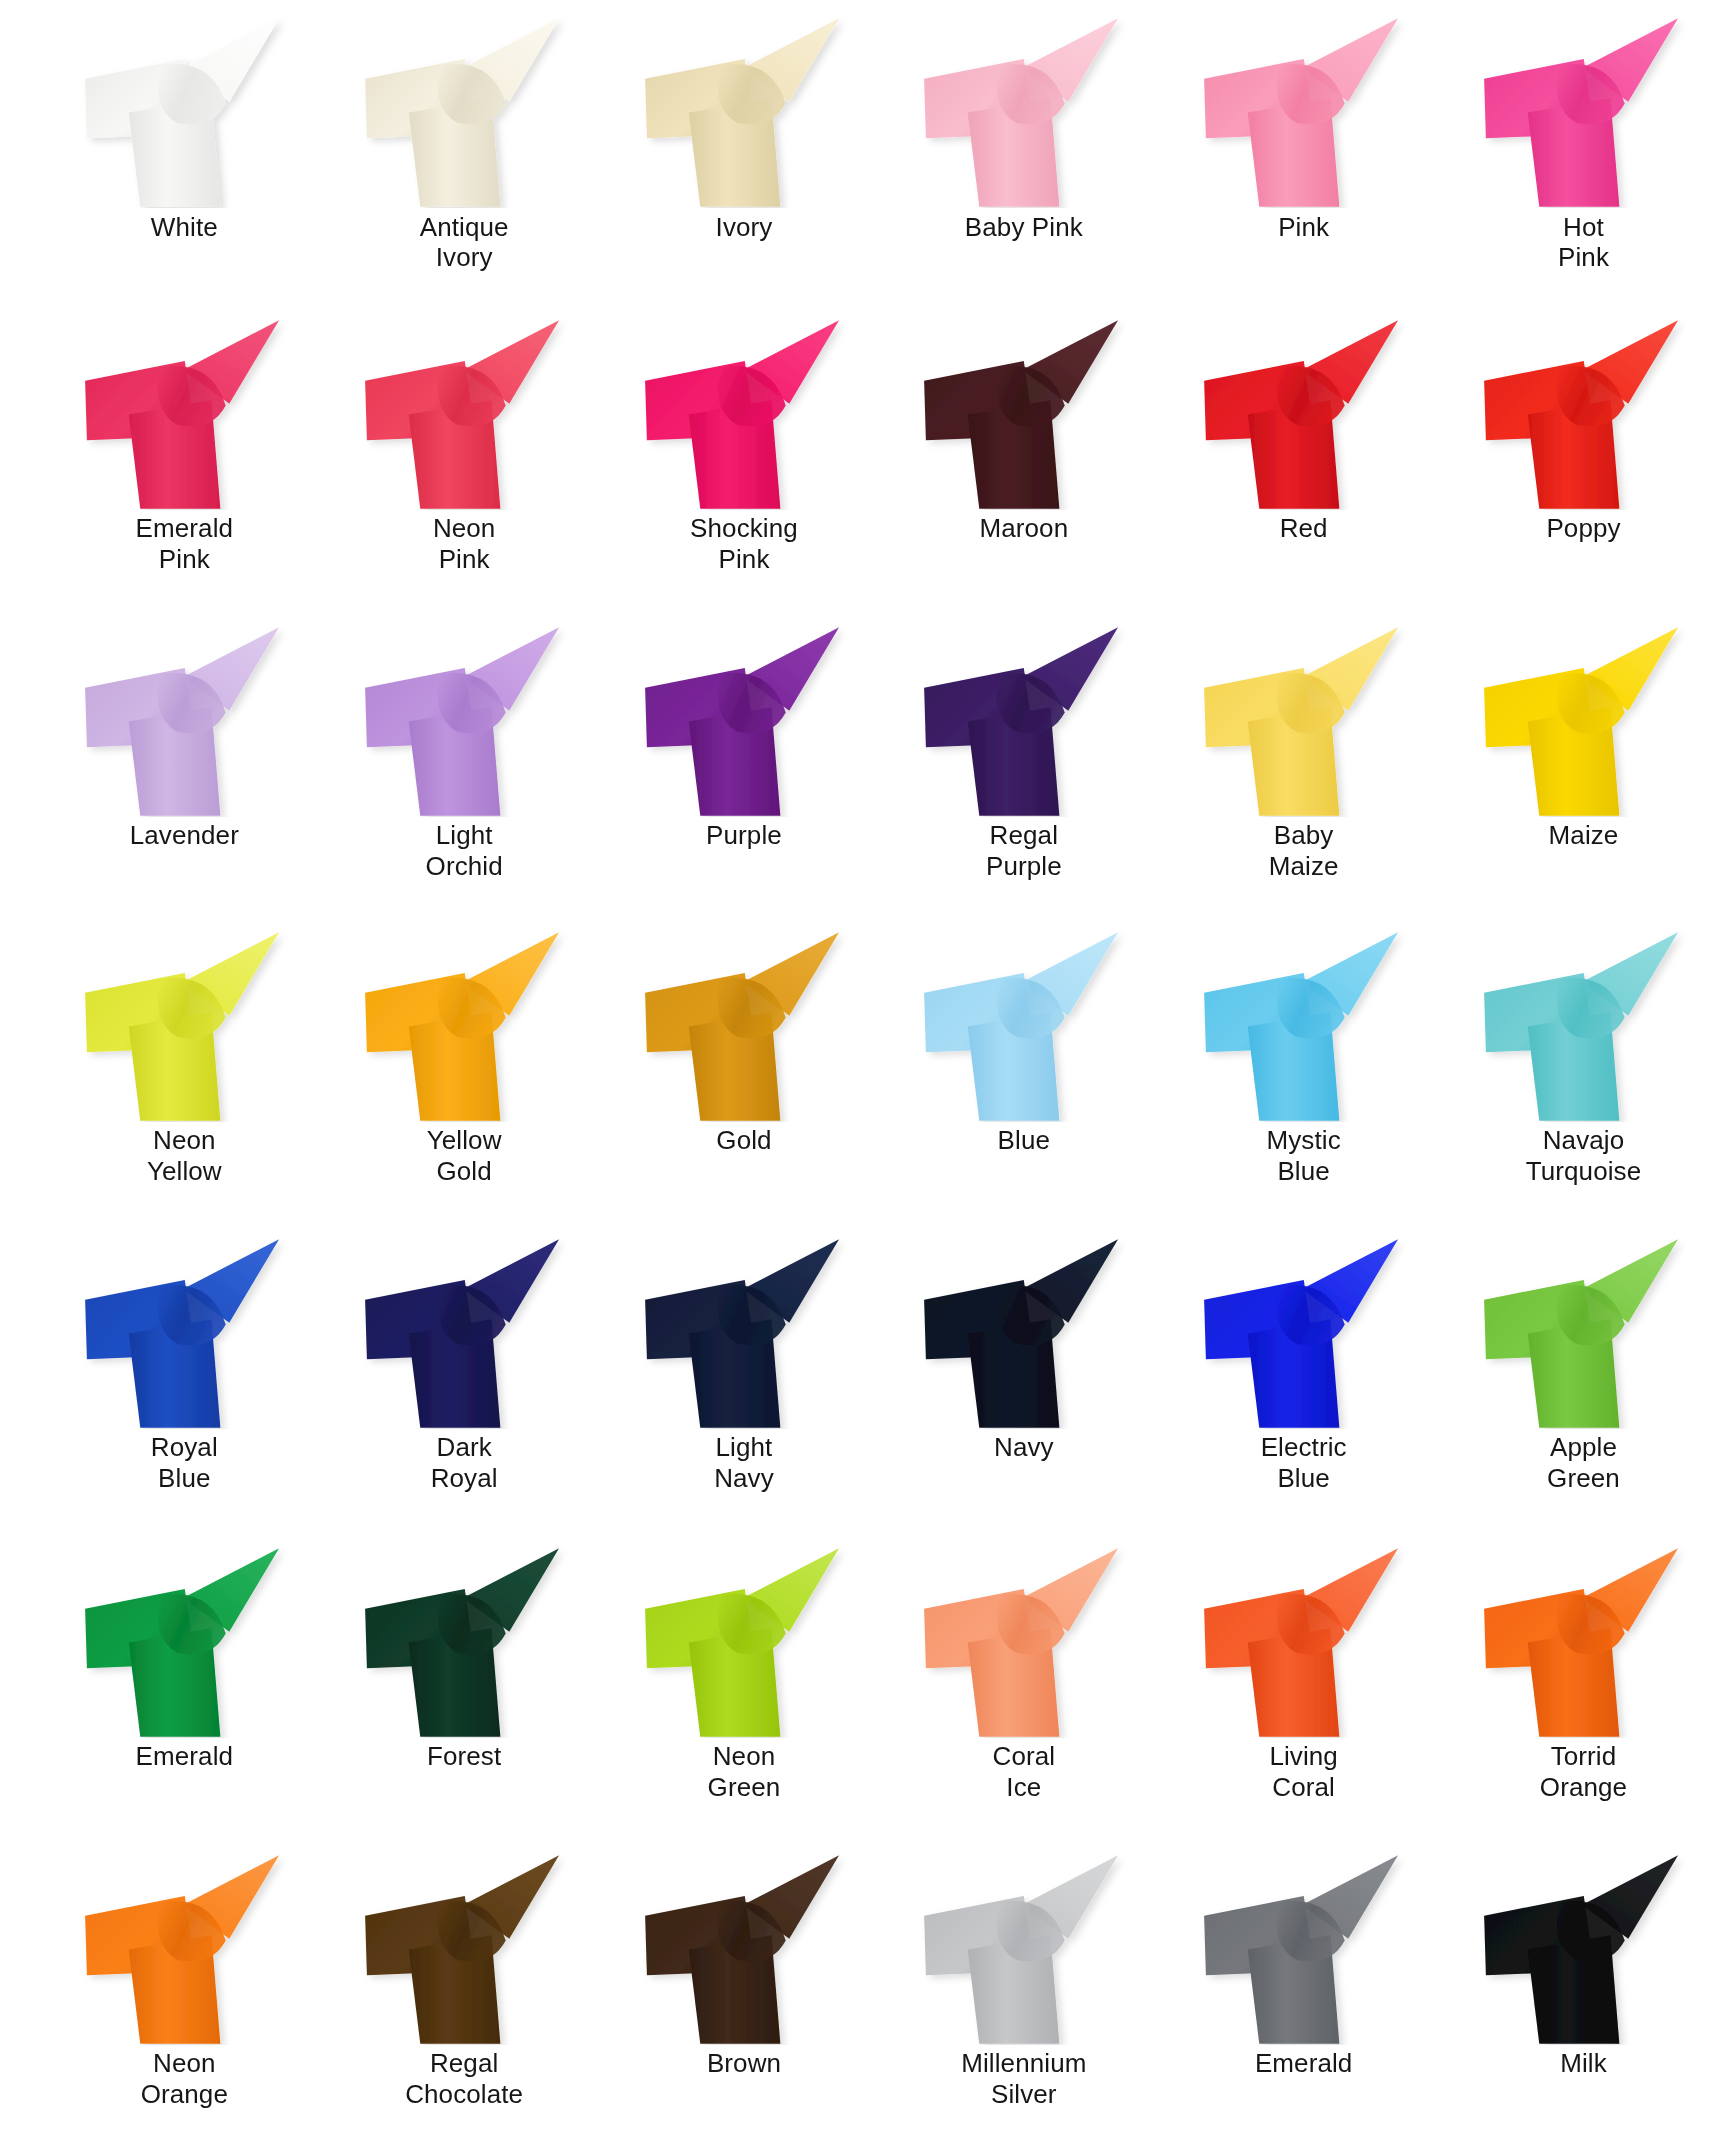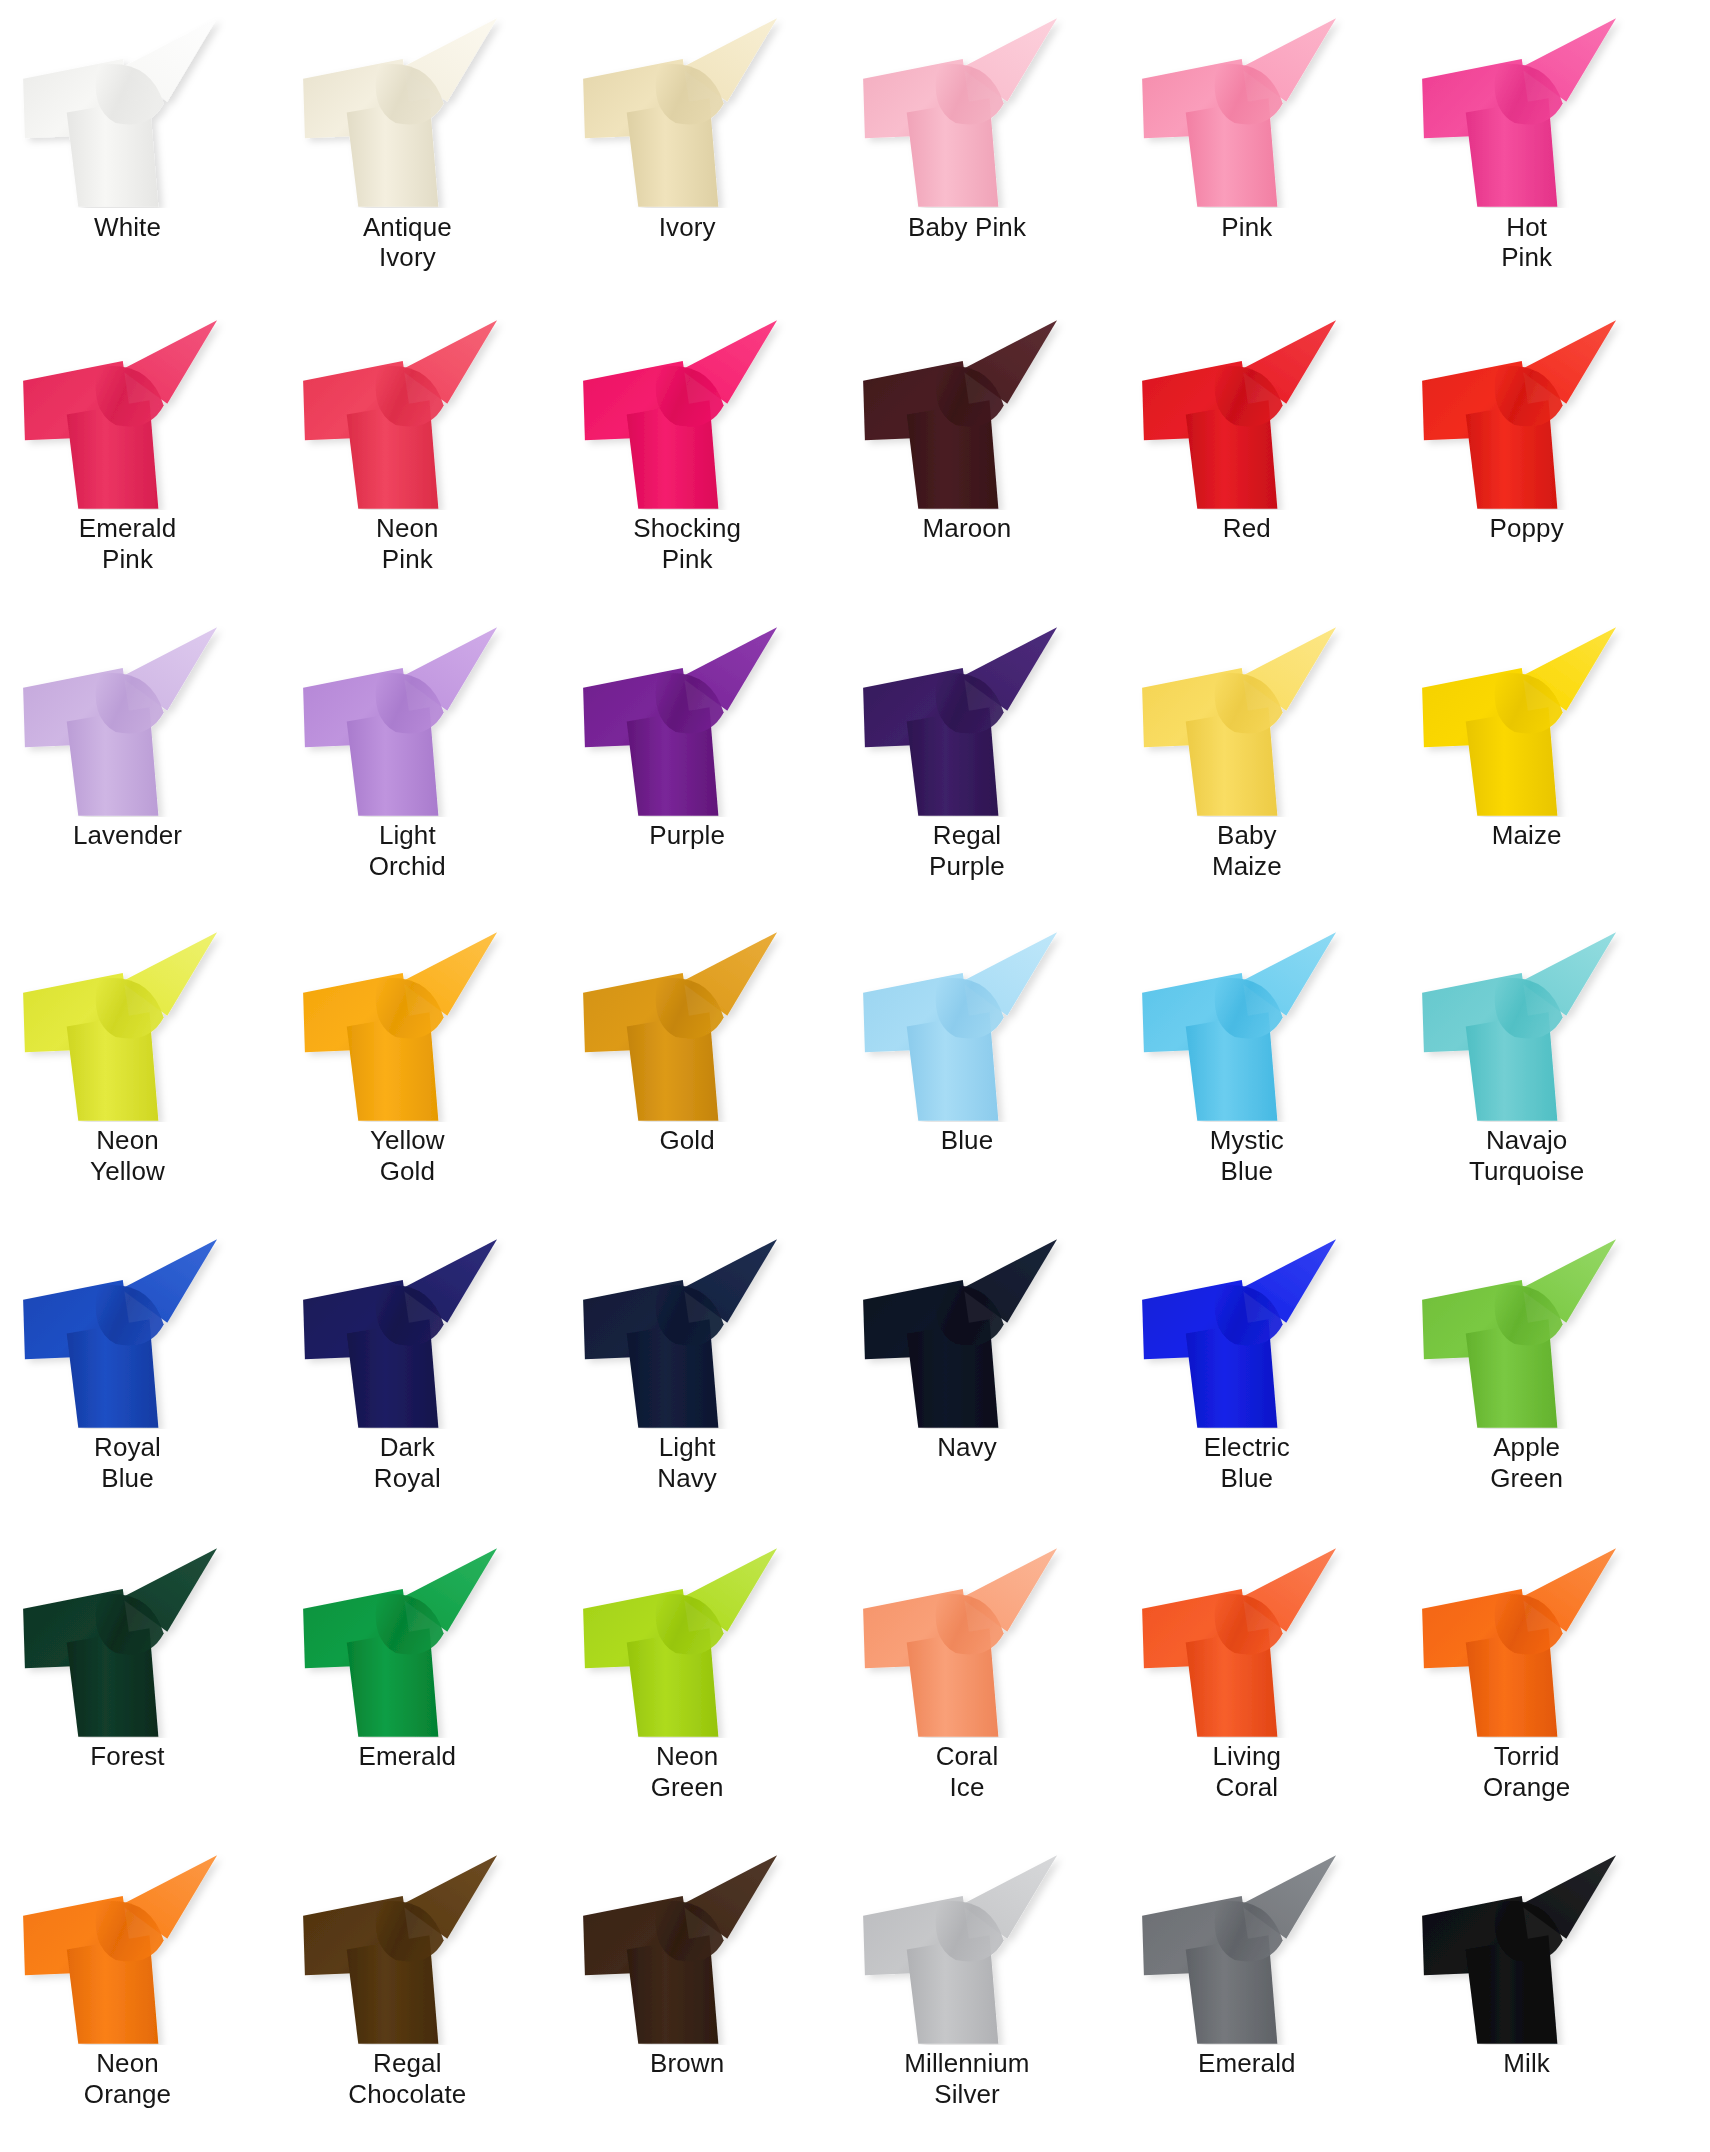--- a/index.html
+++ b/index.html
@@ -31,7 +31,7 @@
     position: relative;
     display: flex;
     flex-direction: column;
-    align-items: flex-start;
+    align-items: flex-end;
     justify-content: flex-start;
   }
 

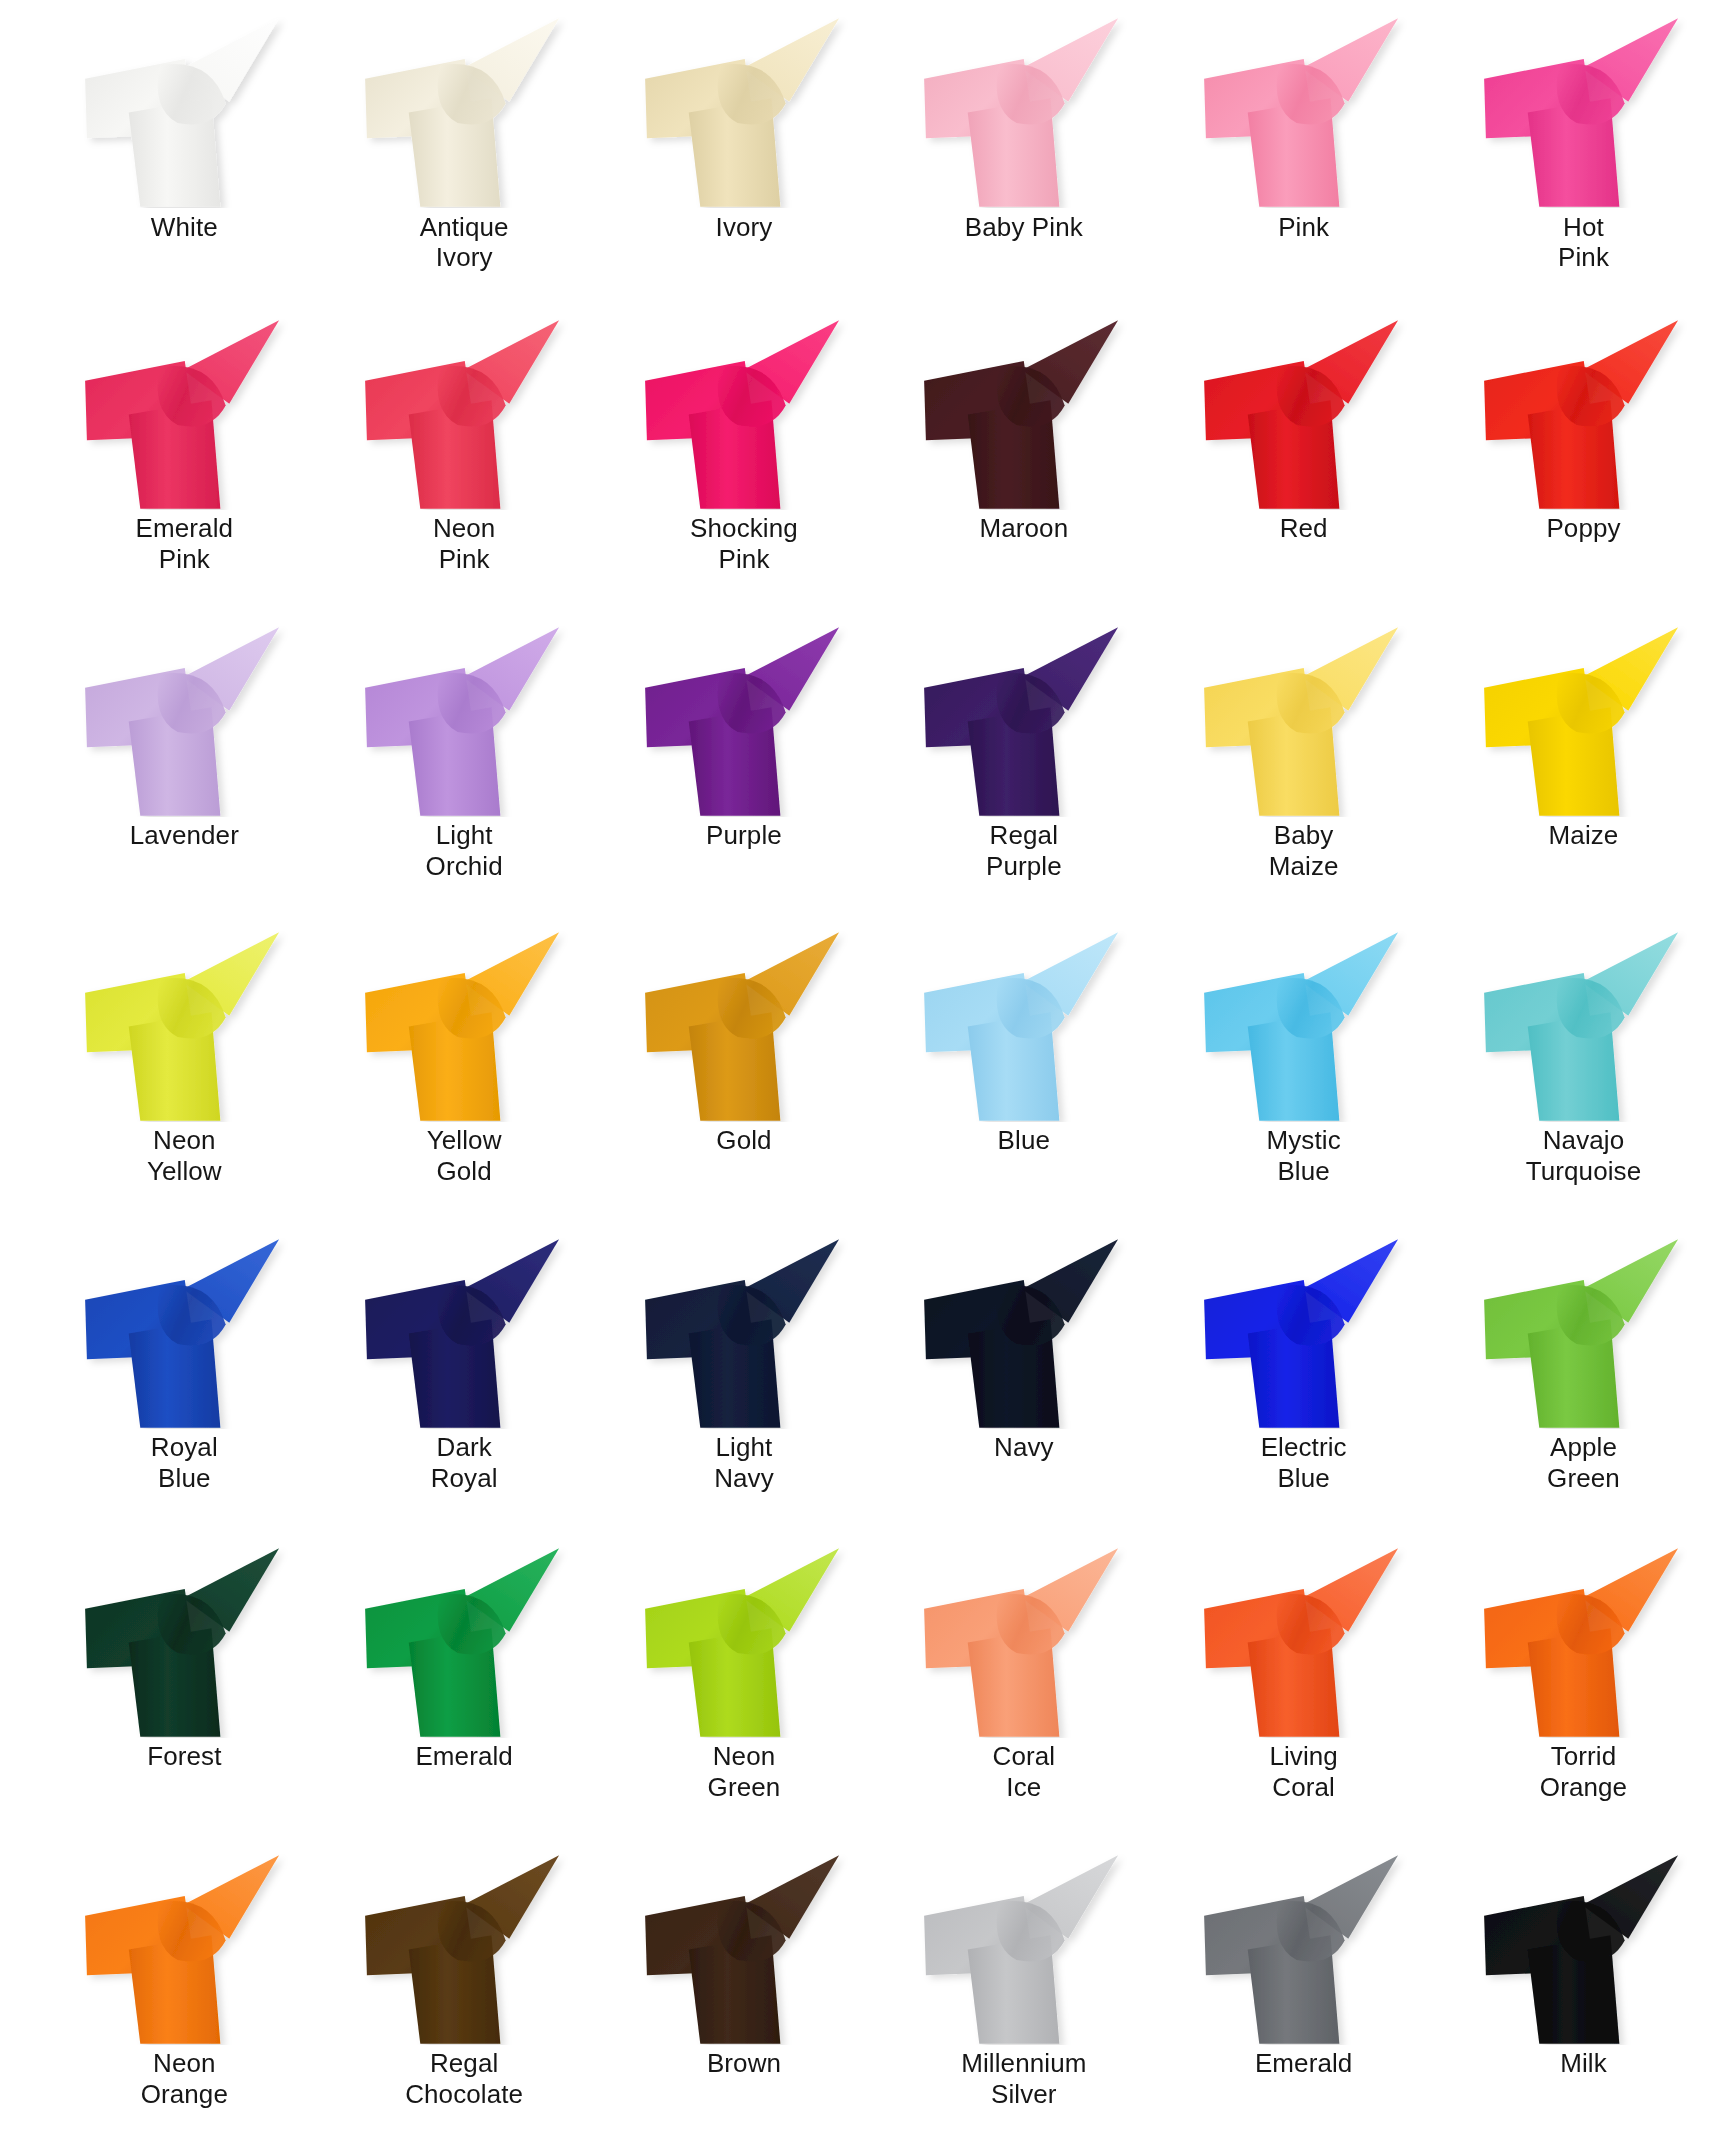--- a/index.html
+++ b/index.html
@@ -1200,6 +1200,43 @@
       <div class="ribbon-art">
         <svg viewBox="0 0 245 215" xmlns="http://www.w3.org/2000/svg">
           <defs>
+            <linearGradient id="tailg30" x1="0" y1="0" x2="1" y2="0">
+              <stop offset="0%" stop-color="#058132"></stop>
+              <stop offset="42%" stop-color="#0e9e45"></stop>
+              <stop offset="100%" stop-color="#058132"></stop>
+            </linearGradient>
+            <linearGradient id="bandg30" x1="0" y1="0.2" x2="1" y2="0.9">
+              <stop offset="0%" stop-color="#0c943f"></stop>
+              <stop offset="55%" stop-color="#0e9e45"></stop>
+              <stop offset="100%" stop-color="#058132"></stop>
+            </linearGradient>
+            <linearGradient id="tipgg30" x1="0.1" y1="1" x2="0.9" y2="0">
+              <stop offset="0%" stop-color="#0e9e45"></stop>
+              <stop offset="100%" stop-color="#28b25c"></stop>
+            </linearGradient>
+            <linearGradient id="curlg30" x1="0" y1="0" x2="1" y2="0.4">
+              <stop offset="0%" stop-color="#0e9e45"></stop>
+              <stop offset="50%" stop-color="#058132"></stop>
+              <stop offset="100%" stop-color="#0c943f"></stop>
+            </linearGradient>
+            <filter id="shg30" x="-25%" y="-25%" width="160%" height="160%">
+              <feDropShadow dx="5" dy="4" stdDeviation="4" flood-color="#000000" flood-opacity="0.13"></feDropShadow>
+            </filter>
+          </defs>
+          <g filter="url(#shg30)">
+            <path d="M 118 58 L 226 2 L 170 96 Z" fill="url(#tipgg30)"></path>
+            <path d="M 8 70 L 120 48 L 132 132 L 10 137 Z" fill="url(#bandg30)"></path>
+            <path d="M 57 108 L 150 92 L 160 214 L 70 214 Z" fill="url(#tailg30)"></path>
+            <path d="M 92 55 Q 150 46 166 98 Q 150 128 112 120 Q 82 104 92 55 Z" fill="url(#curlg30)" opacity="0.93"></path>
+          </g>
+        </svg>
+      </div>
+      <div class="swatch-label">Emerald</div>
+    </div>
+    <div class="swatch-cell r5">
+      <div class="ribbon-art">
+        <svg viewBox="0 0 245 215" xmlns="http://www.w3.org/2000/svg">
+          <defs>
             <linearGradient id="tailg31" x1="0" y1="0" x2="1" y2="0">
               <stop offset="0%" stop-color="#092b1d"></stop>
               <stop offset="42%" stop-color="#123d2b"></stop>
@@ -1237,43 +1274,6 @@
       <div class="ribbon-art">
         <svg viewBox="0 0 245 215" xmlns="http://www.w3.org/2000/svg">
           <defs>
-            <linearGradient id="tailg30" x1="0" y1="0" x2="1" y2="0">
-              <stop offset="0%" stop-color="#058132"></stop>
-              <stop offset="42%" stop-color="#0e9e45"></stop>
-              <stop offset="100%" stop-color="#058132"></stop>
-            </linearGradient>
-            <linearGradient id="bandg30" x1="0" y1="0.2" x2="1" y2="0.9">
-              <stop offset="0%" stop-color="#0c943f"></stop>
-              <stop offset="55%" stop-color="#0e9e45"></stop>
-              <stop offset="100%" stop-color="#058132"></stop>
-            </linearGradient>
-            <linearGradient id="tipgg30" x1="0.1" y1="1" x2="0.9" y2="0">
-              <stop offset="0%" stop-color="#0e9e45"></stop>
-              <stop offset="100%" stop-color="#28b25c"></stop>
-            </linearGradient>
-            <linearGradient id="curlg30" x1="0" y1="0" x2="1" y2="0.4">
-              <stop offset="0%" stop-color="#0e9e45"></stop>
-              <stop offset="50%" stop-color="#058132"></stop>
-              <stop offset="100%" stop-color="#0c943f"></stop>
-            </linearGradient>
-            <filter id="shg30" x="-25%" y="-25%" width="160%" height="160%">
-              <feDropShadow dx="5" dy="4" stdDeviation="4" flood-color="#000000" flood-opacity="0.13"></feDropShadow>
-            </filter>
-          </defs>
-          <g filter="url(#shg30)">
-            <path d="M 118 58 L 226 2 L 170 96 Z" fill="url(#tipgg30)"></path>
-            <path d="M 8 70 L 120 48 L 132 132 L 10 137 Z" fill="url(#bandg30)"></path>
-            <path d="M 57 108 L 150 92 L 160 214 L 70 214 Z" fill="url(#tailg30)"></path>
-            <path d="M 92 55 Q 150 46 166 98 Q 150 128 112 120 Q 82 104 92 55 Z" fill="url(#curlg30)" opacity="0.93"></path>
-          </g>
-        </svg>
-      </div>
-      <div class="swatch-label">Emerald</div>
-    </div>
-    <div class="swatch-cell r5">
-      <div class="ribbon-art">
-        <svg viewBox="0 0 245 215" xmlns="http://www.w3.org/2000/svg">
-          <defs>
             <linearGradient id="tailg32" x1="0" y1="0" x2="1" y2="0">
               <stop offset="0%" stop-color="#96c40b"></stop>
               <stop offset="42%" stop-color="#aedb1f"></stop>

